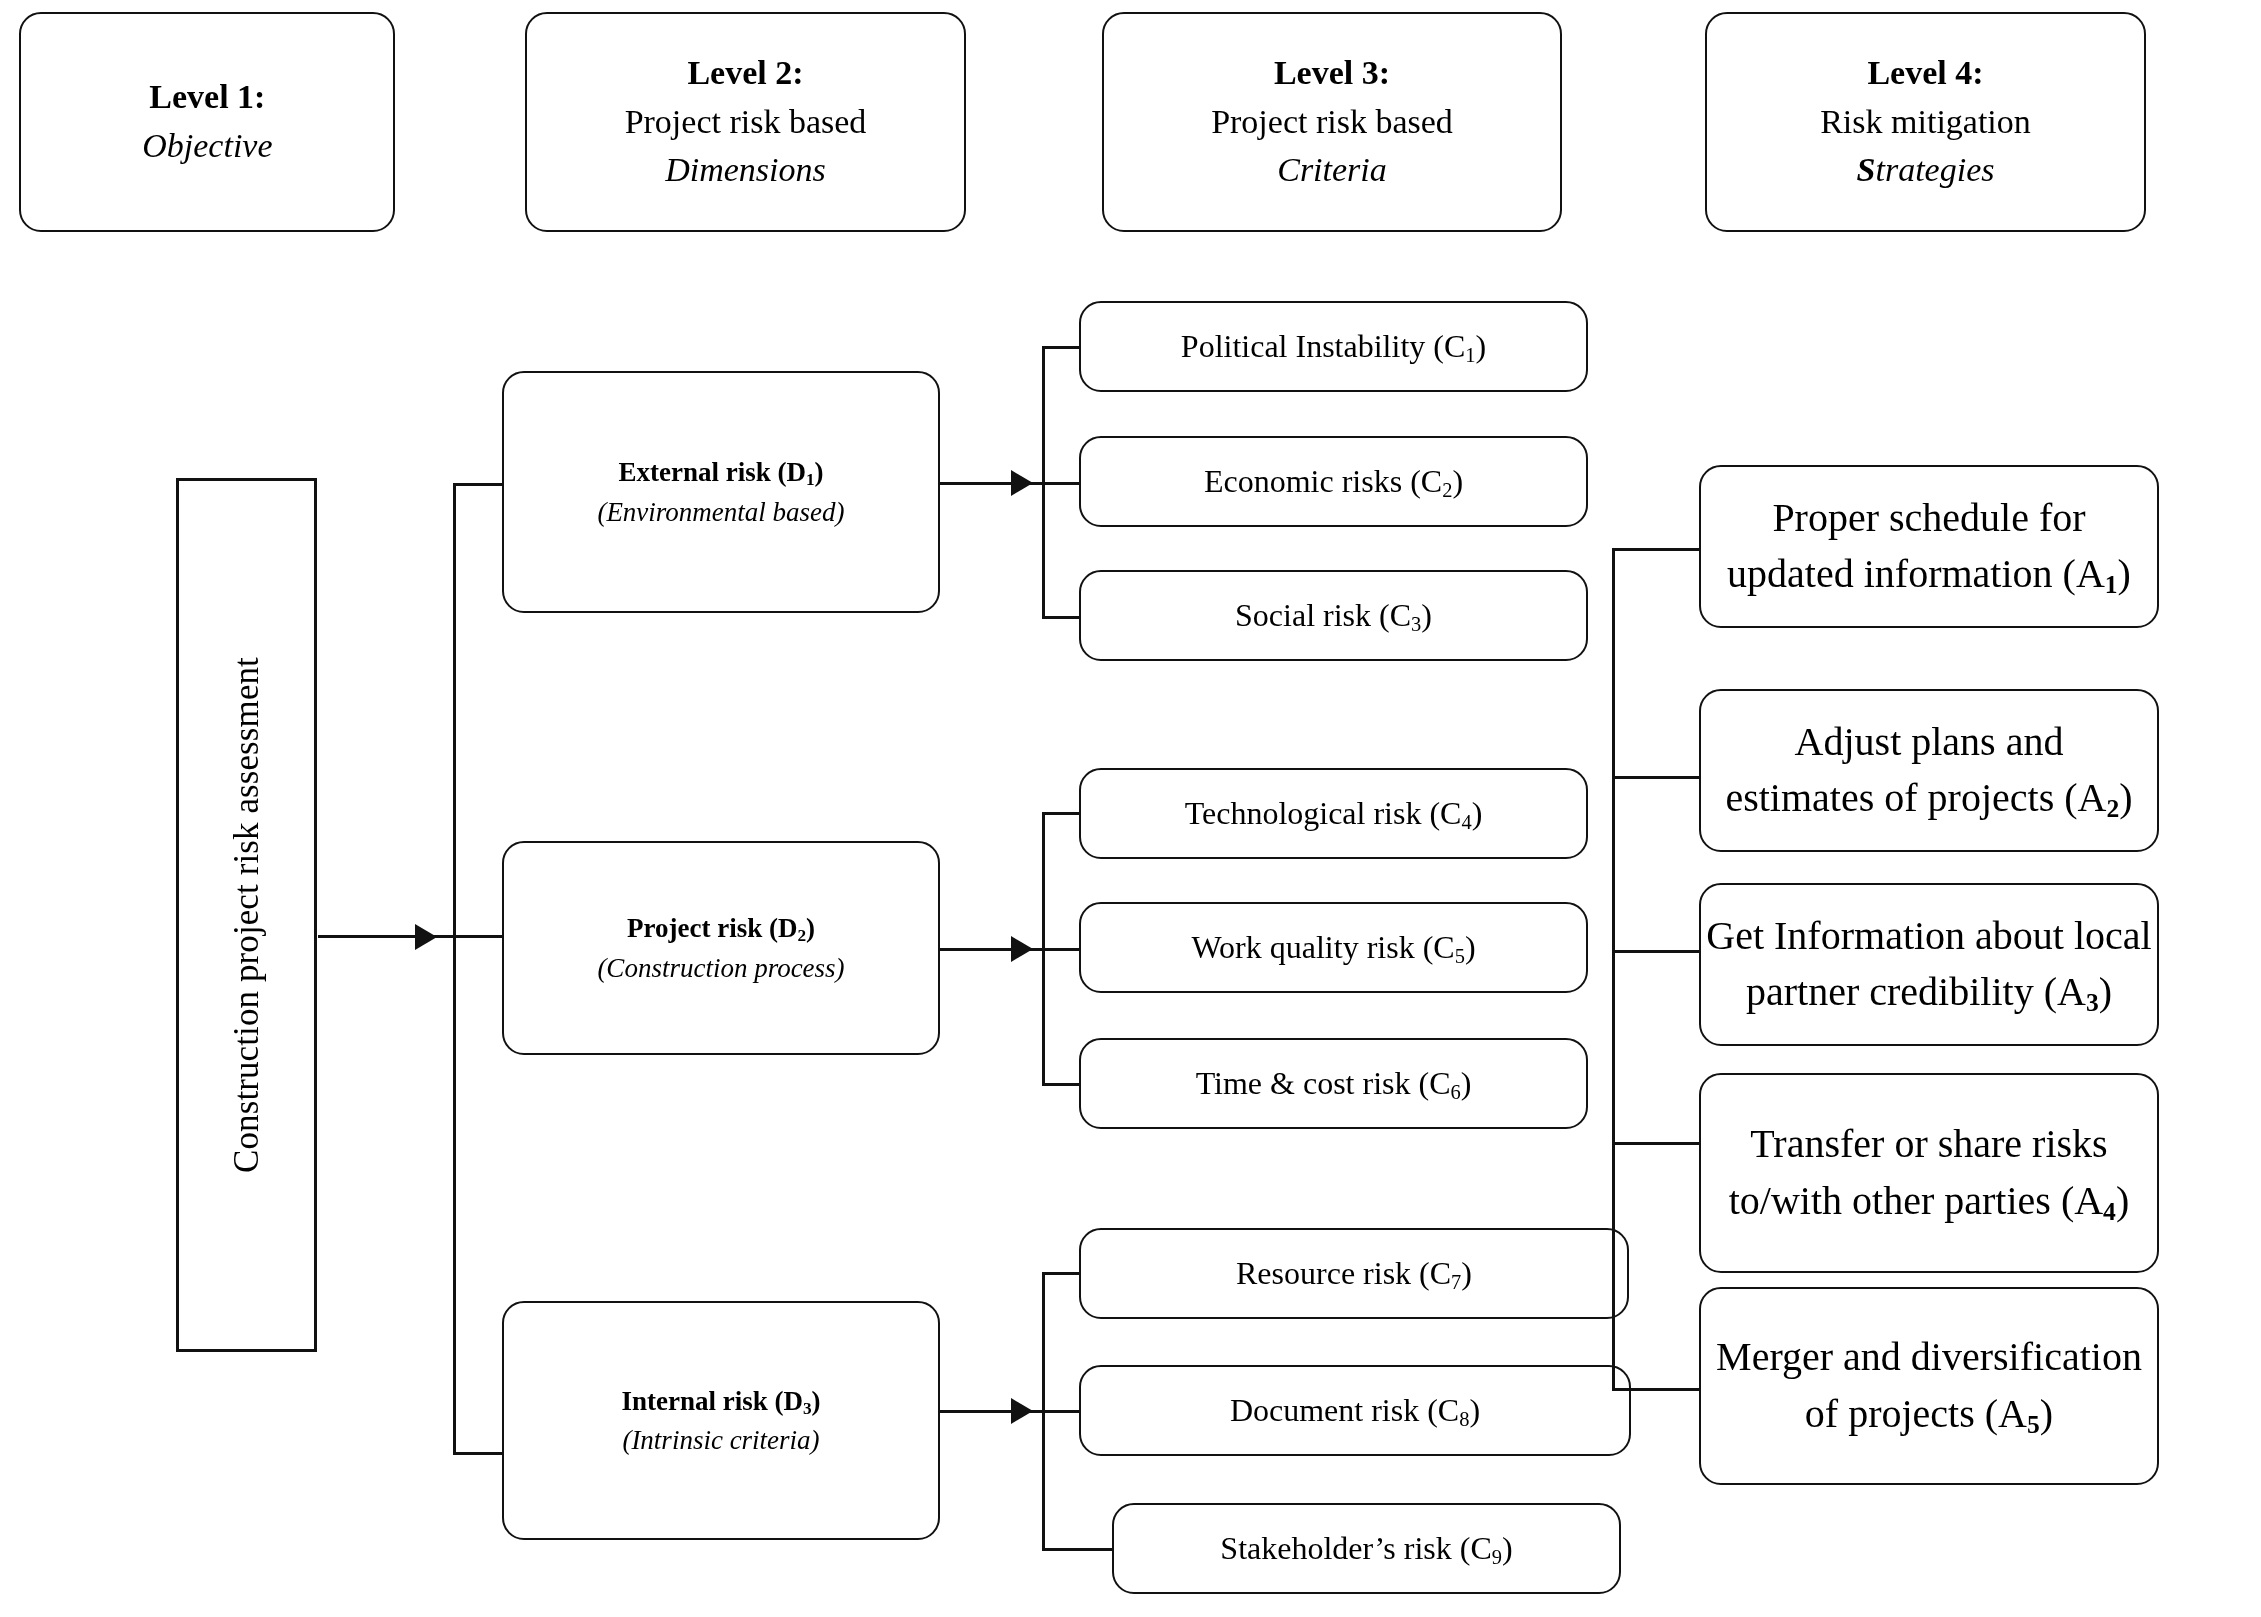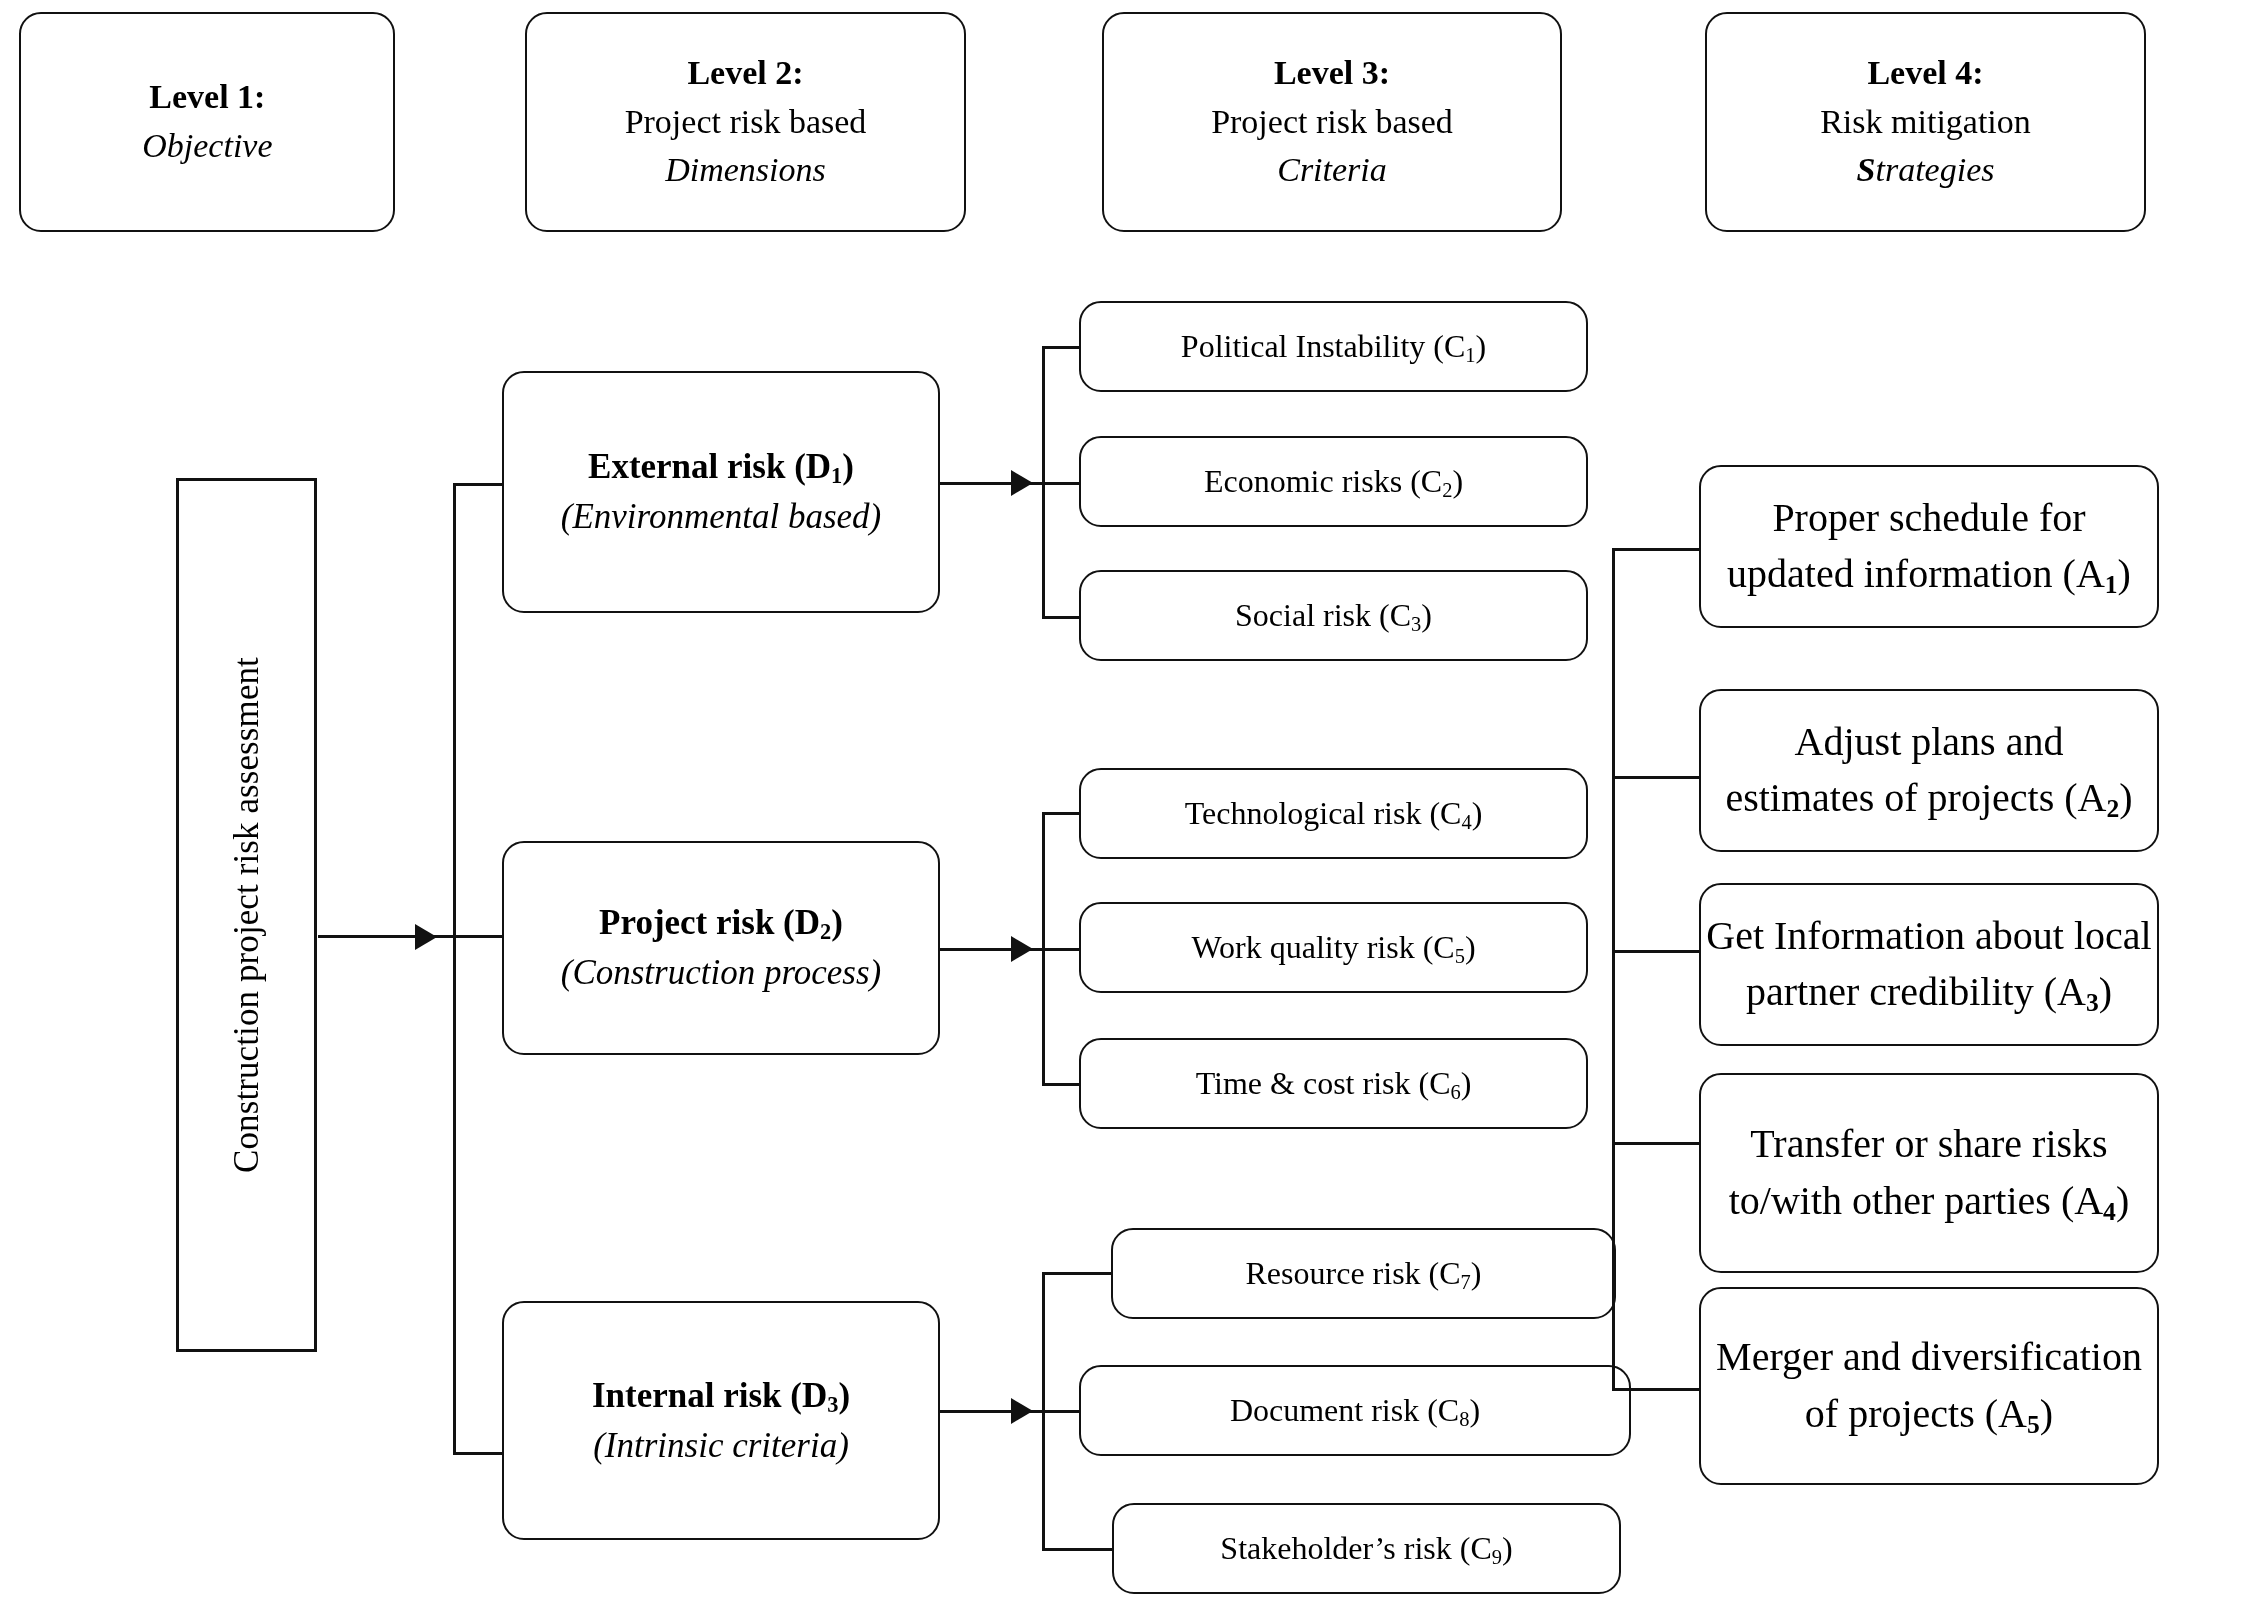--- a/index.html
+++ b/index.html
@@ -61,7 +61,7 @@
   }
 
   
-  .dim{font-size:35px;}
+  .dim{font-size:27px;}
   .dim .name{font-weight:bold;}
   .dim .sub{font-style:italic;}
 

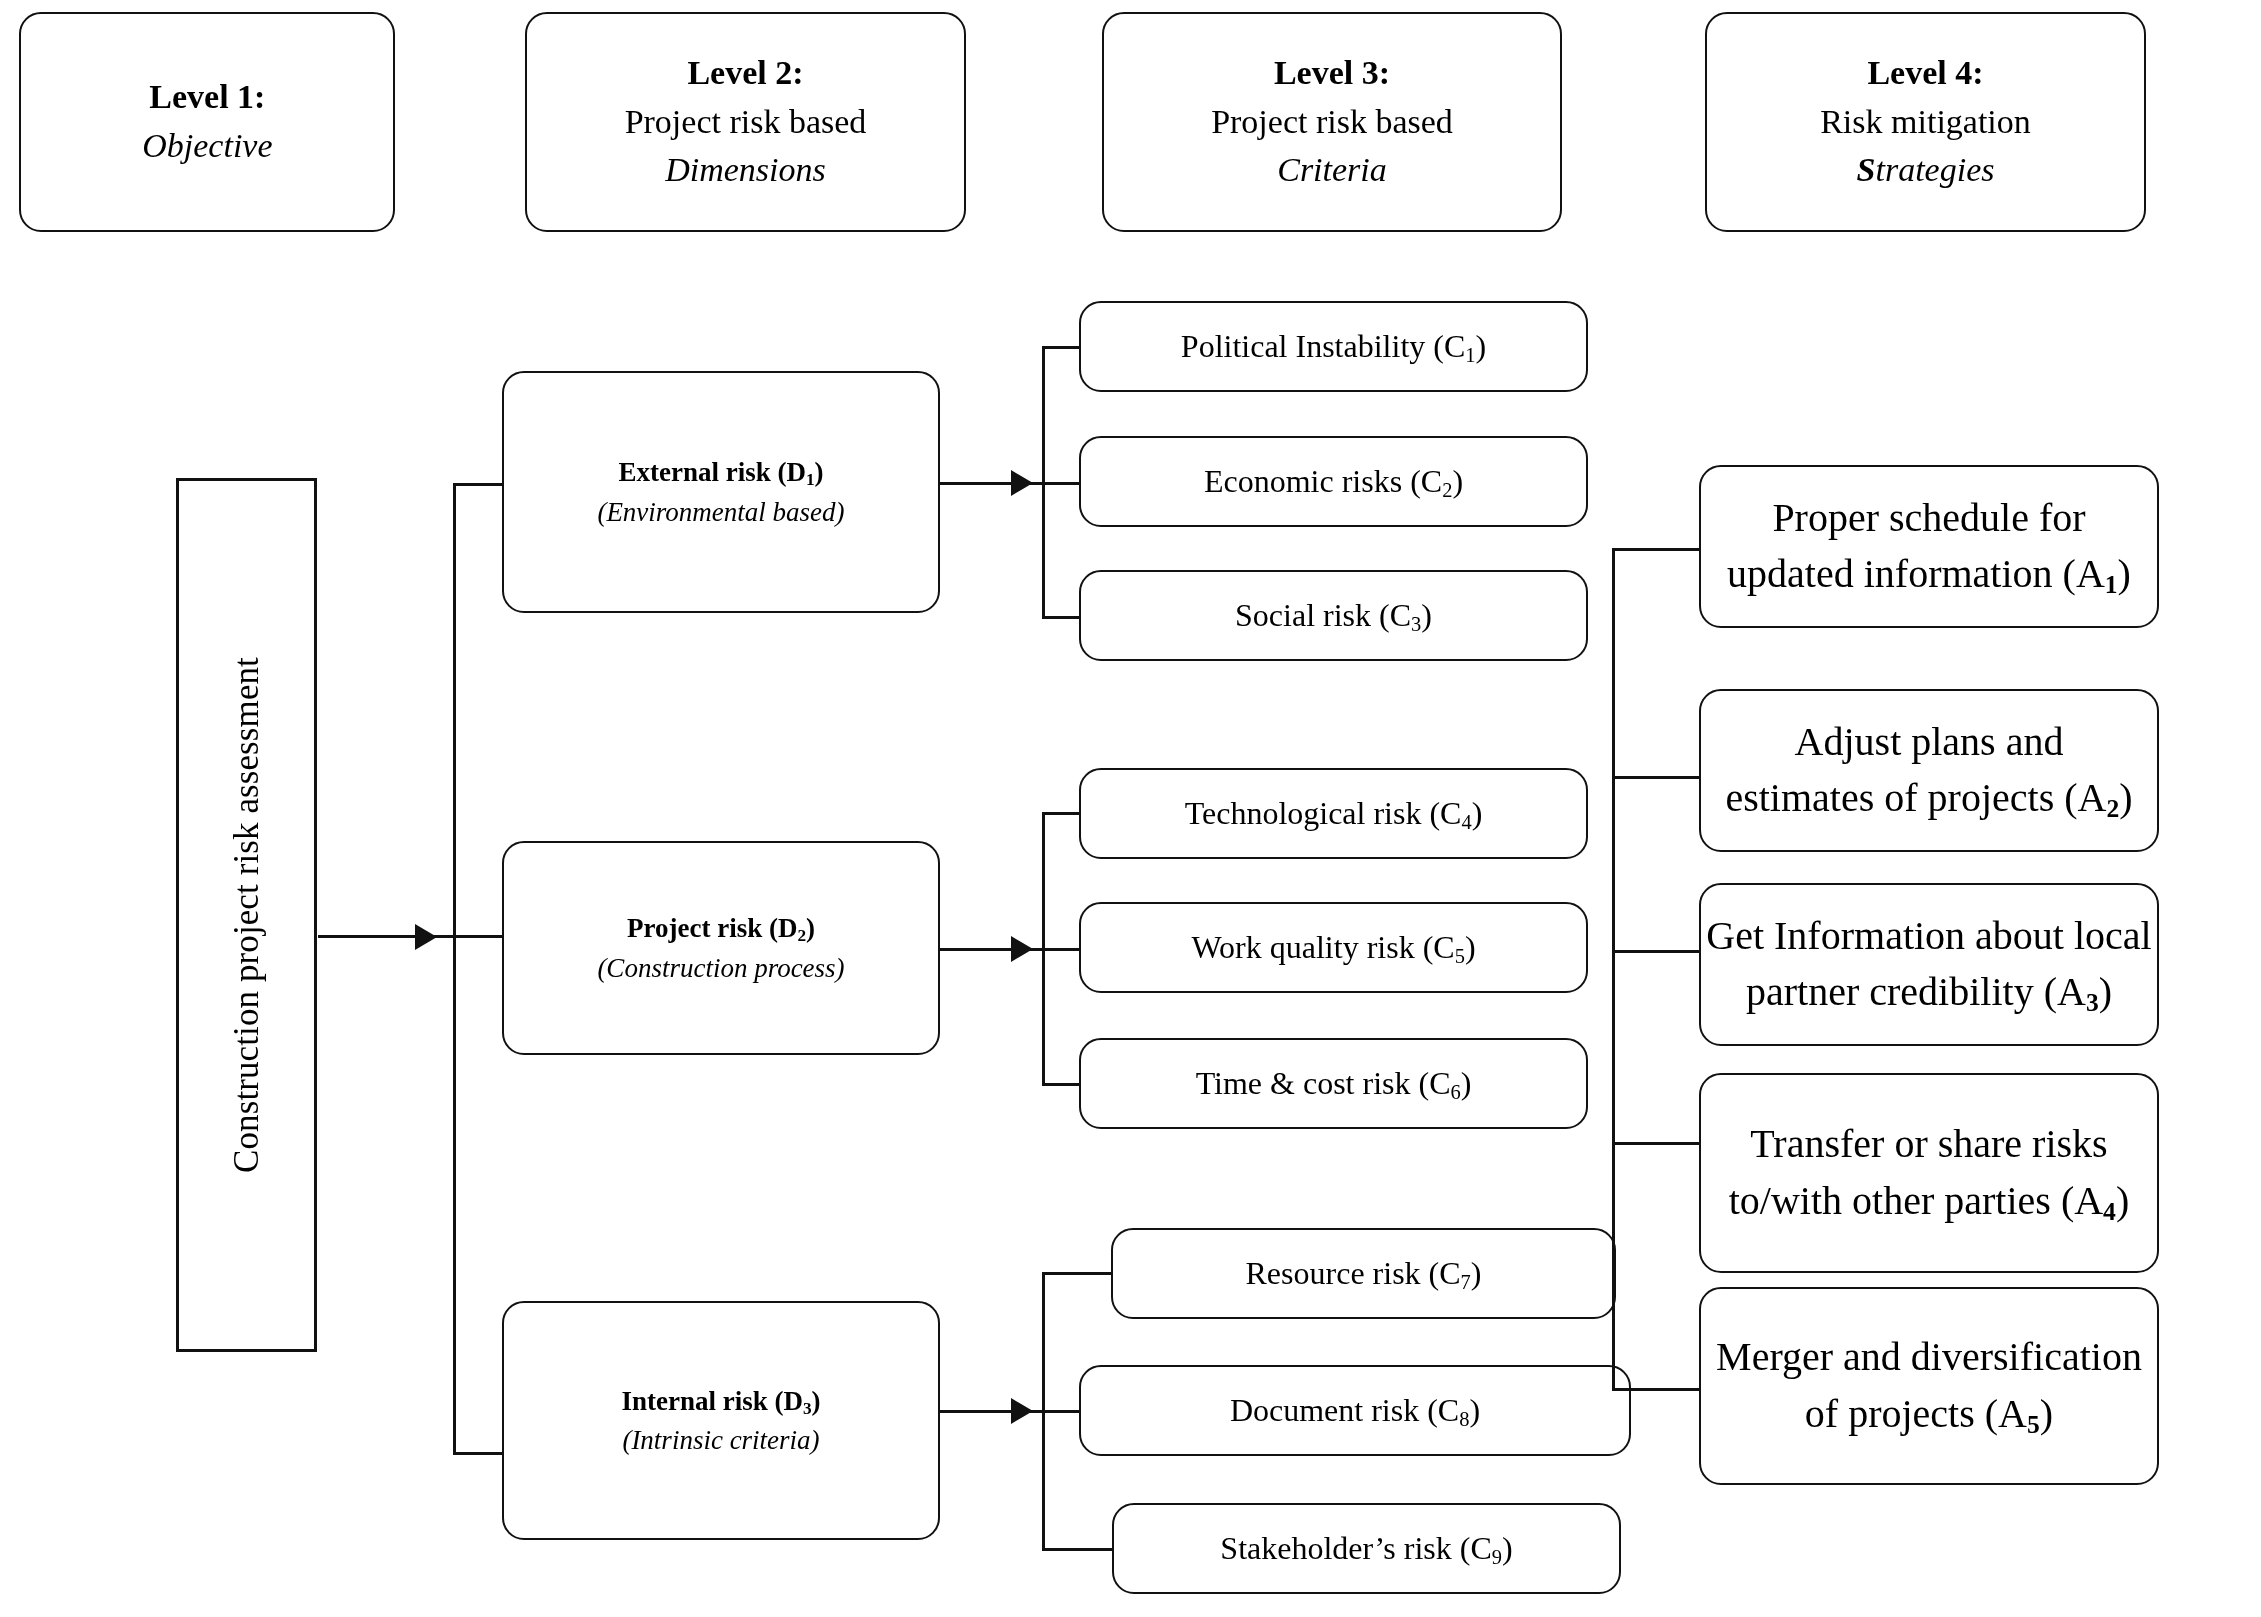--- a/index.html
+++ b/index.html
@@ -182,7 +182,7 @@
     <span class="ln"><span>Time &amp; cost risk (C</span><sub>6</sub>)</span>
   </div>
 
-  <div class="node crit" style="left:1079px;top:1228px;width:505px;height:91px;margin-left:32px;">
+  <div class="node crit" style="left:1079px;top:1228px;width:550px;height:91px;">
     <span class="ln"><span>Resource risk (C</span><sub>7</sub>)</span>
   </div>
   <div class="node crit" style="left:1079px;top:1365px;width:552px;height:91px;">

